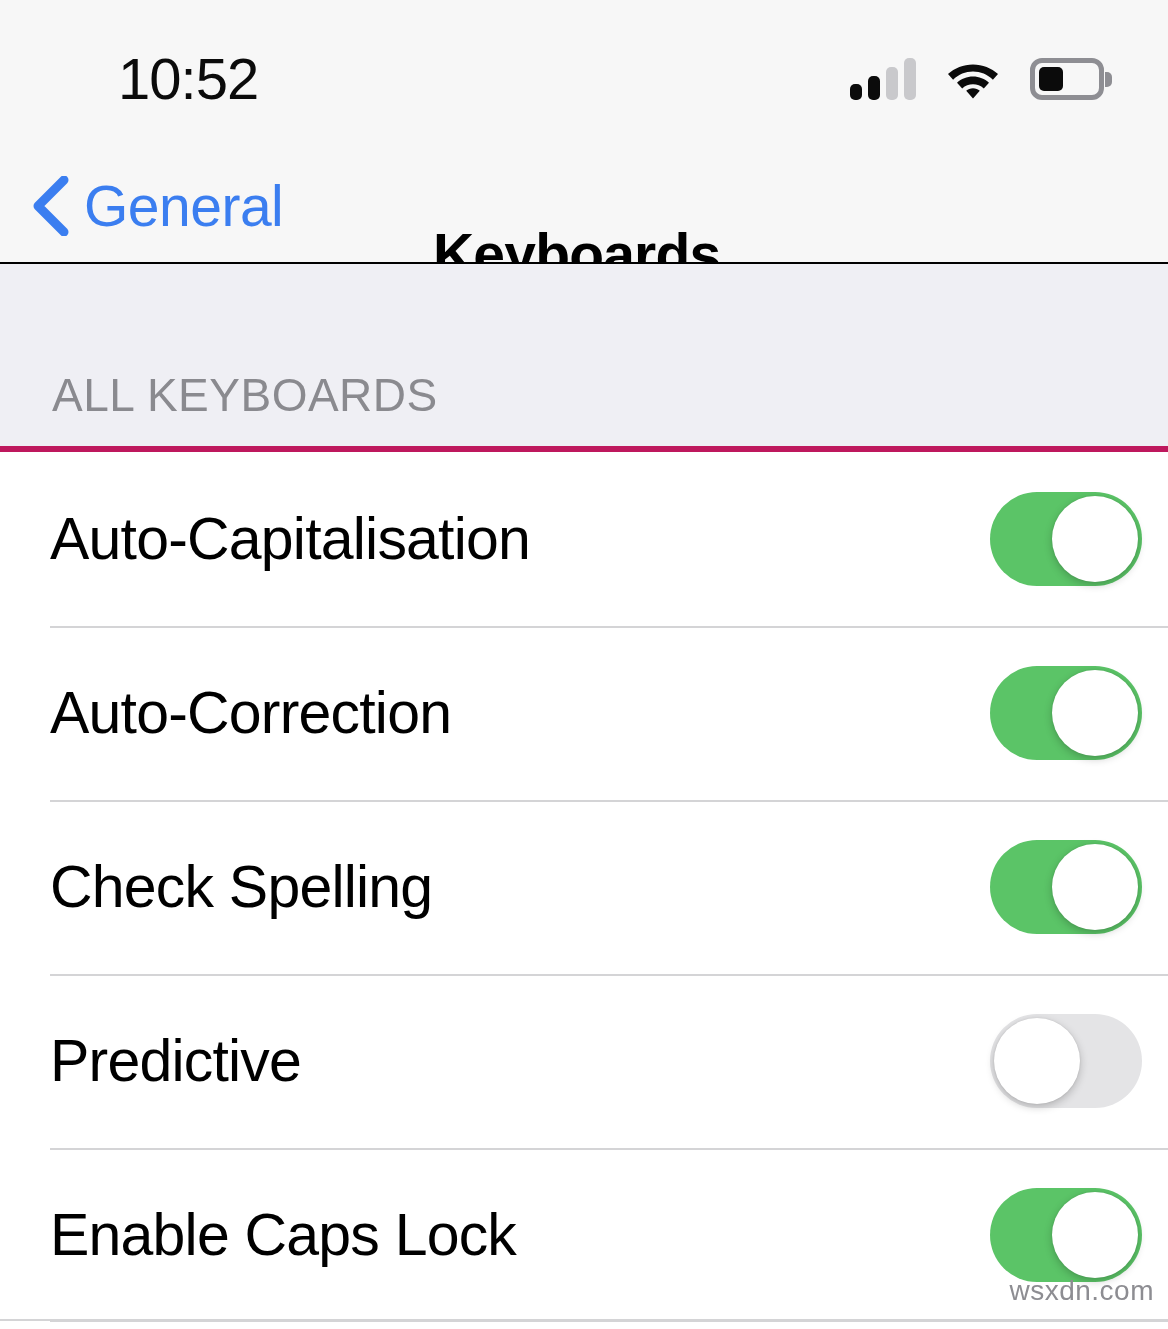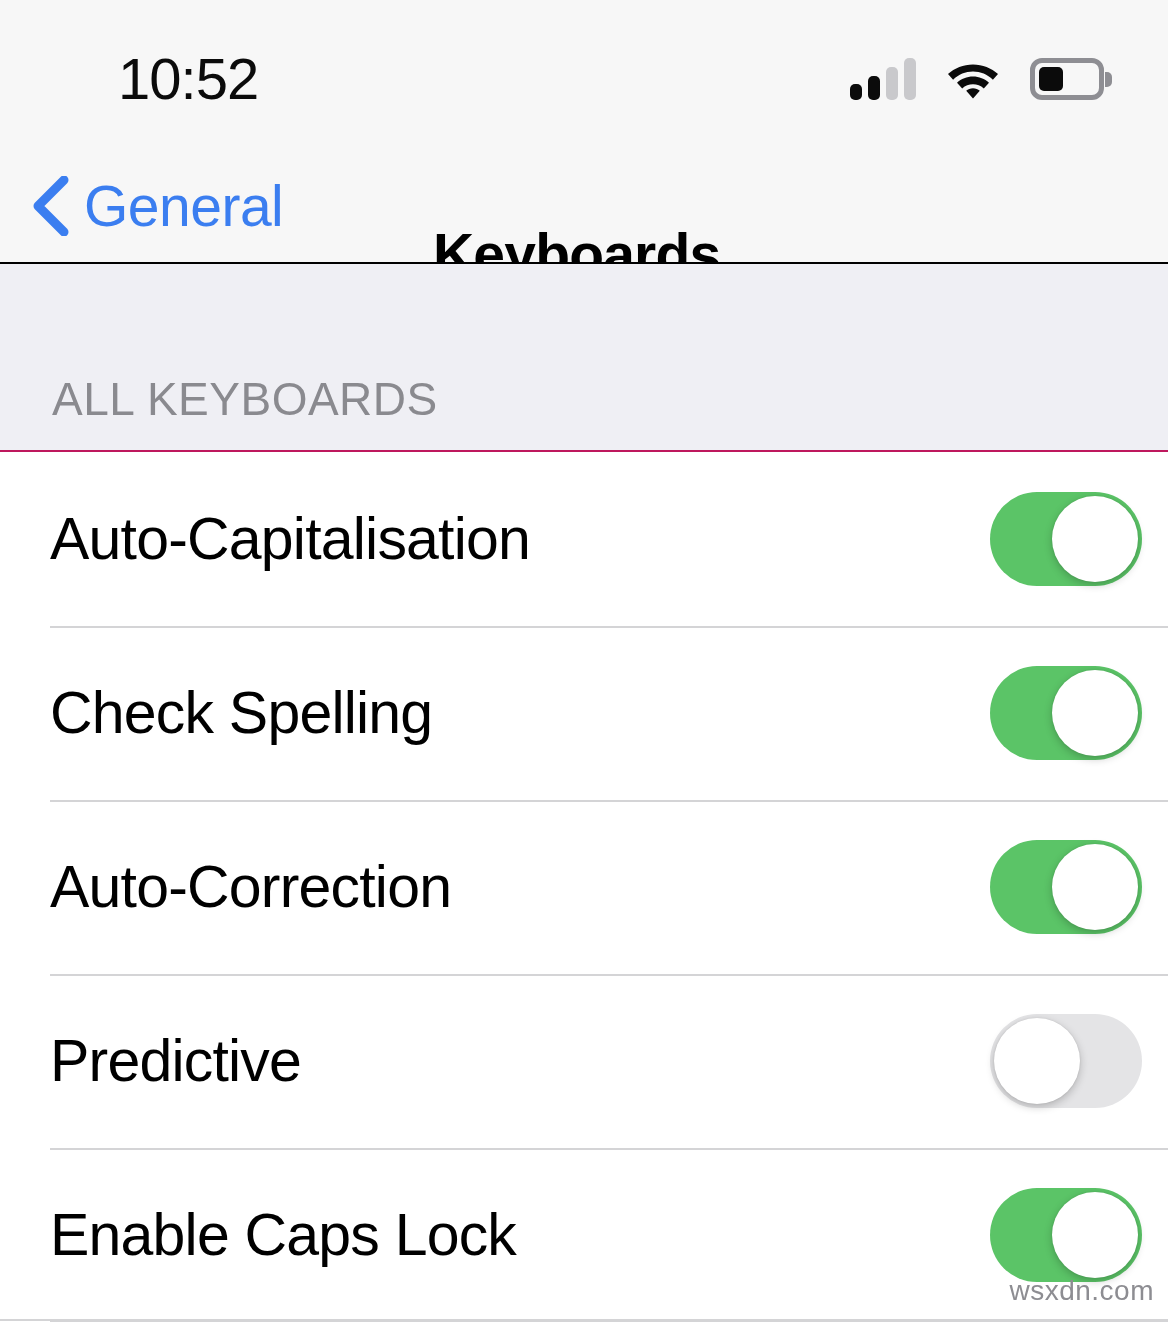--- a/index.html
+++ b/index.html
@@ -106,7 +106,7 @@
     position:absolute; top:264px; left:0;
     width:1168px; height:188px;
     background:#efeff4;
-    border-bottom:2px solid #be185d;
+    border-bottom:6px solid #be185d;
     display:flex; align-items:flex-end;
   }
   .section-header span {

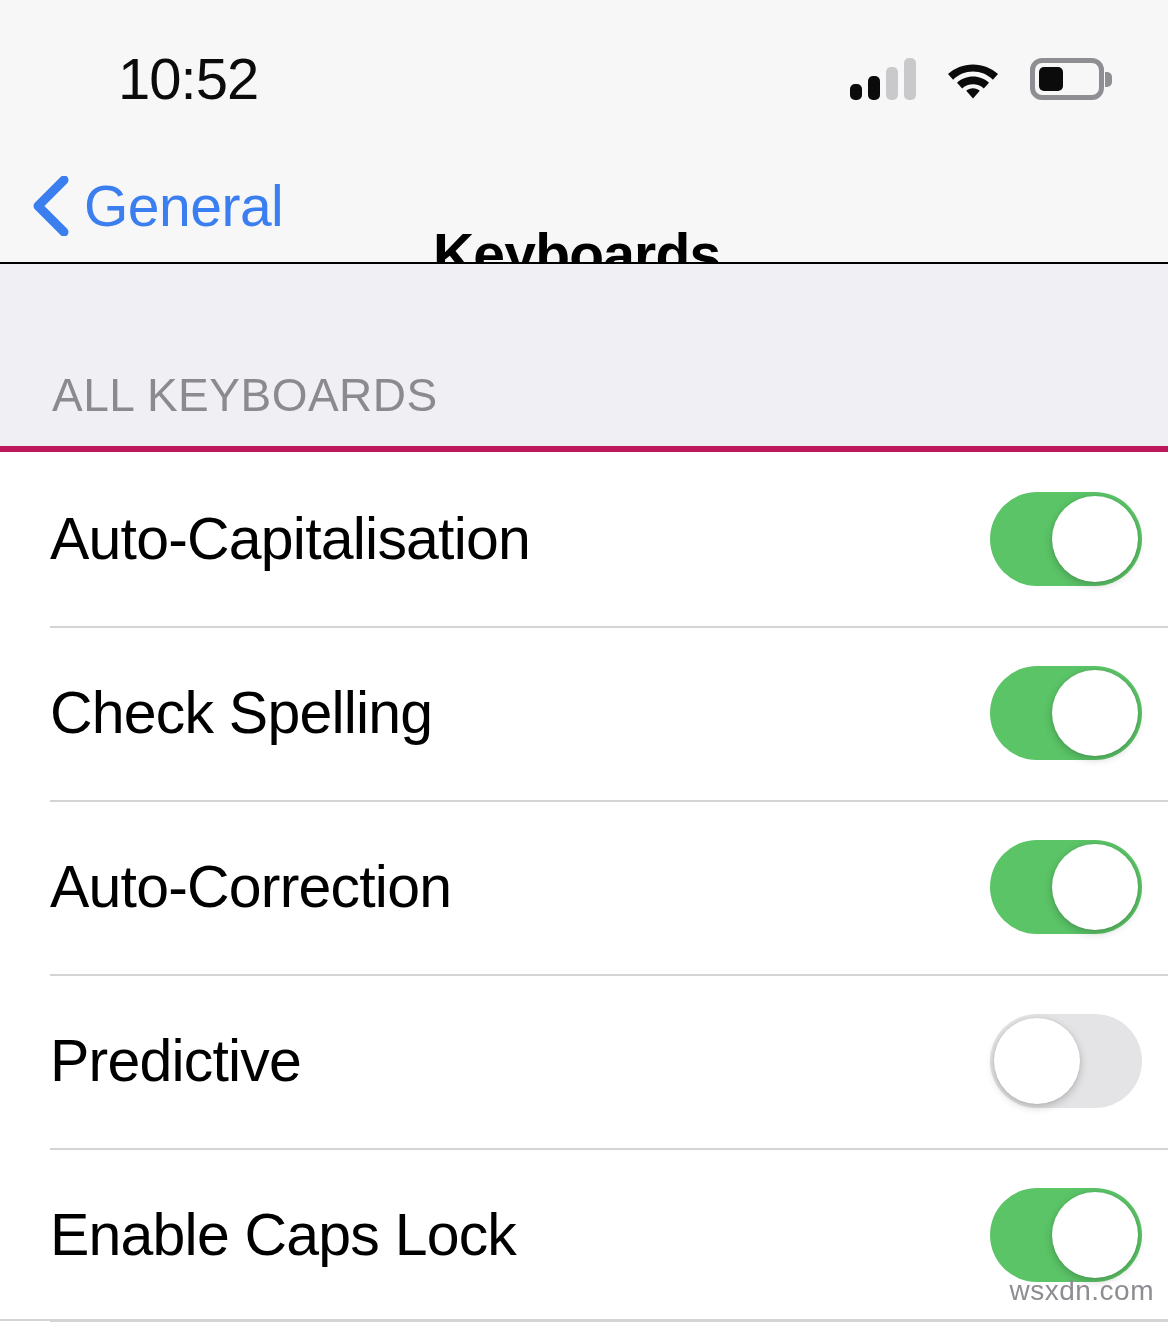--- a/index.html
+++ b/index.html
@@ -242,14 +242,14 @@
     </div>
 
     <div class="row">
+      <span class="row-label">Auto-Correction</span>
+      <div class="toggle on">
+        <div class="knob"></div>
+      </div>
+    </div>
+
+    <div class="row">
       <span class="row-label">Check Spelling</span>
-      <div class="toggle on">
-        <div class="knob"></div>
-      </div>
-    </div>
-
-    <div class="row">
-      <span class="row-label">Auto-Correction</span>
       <div class="toggle on">
         <div class="knob"></div>
       </div>

